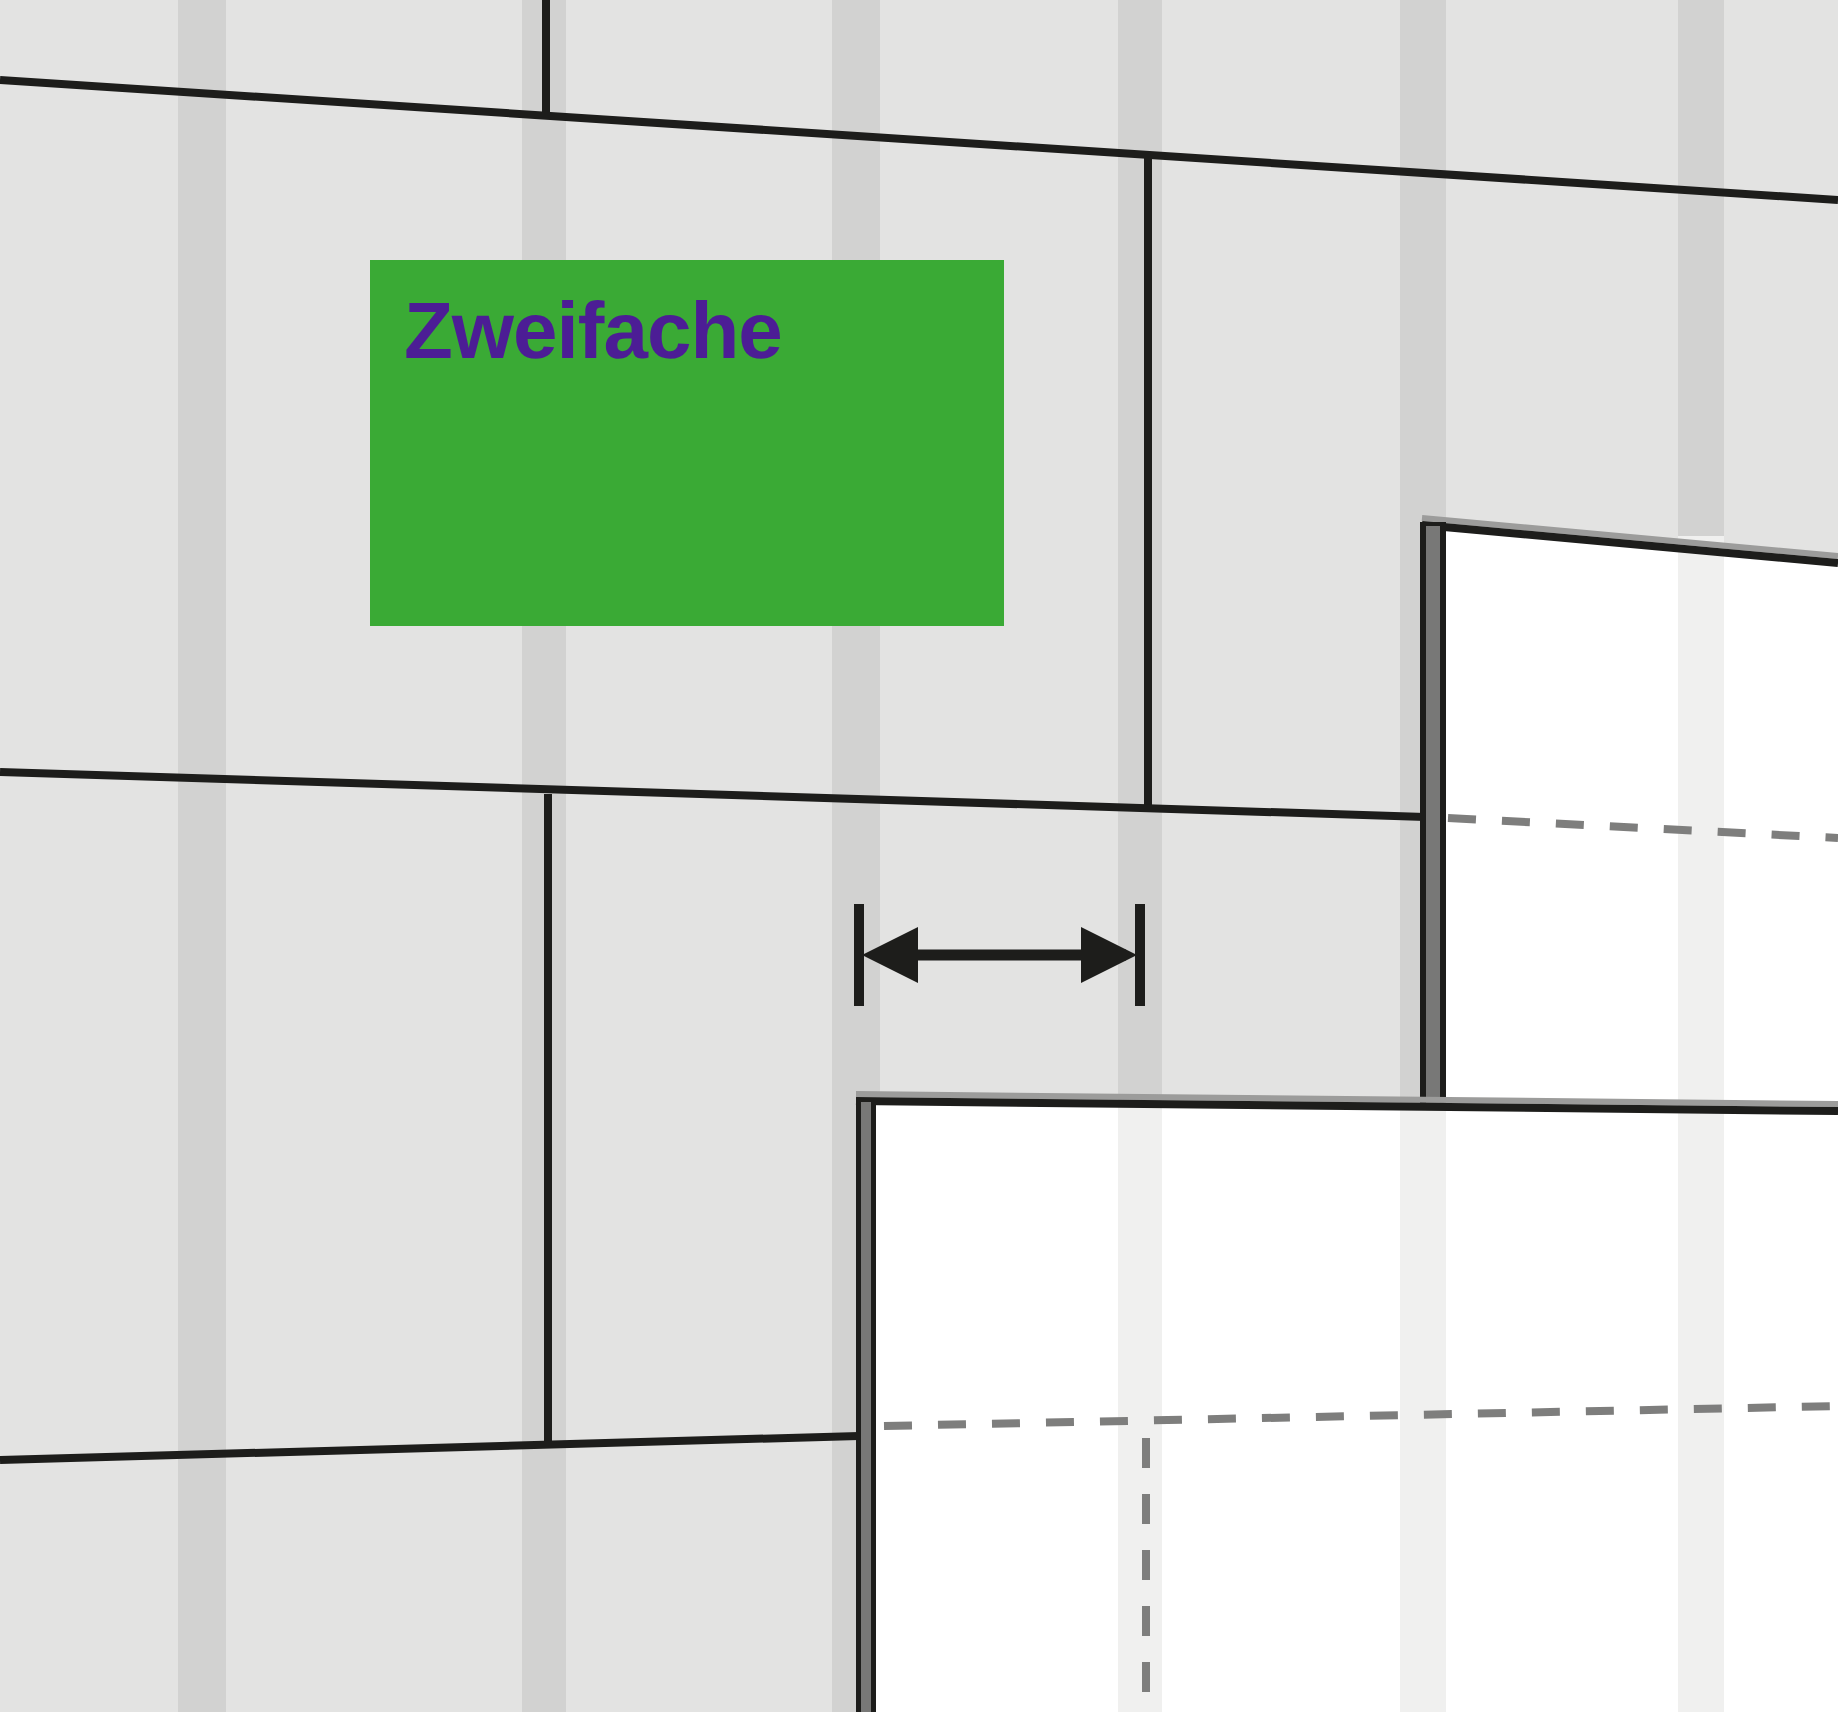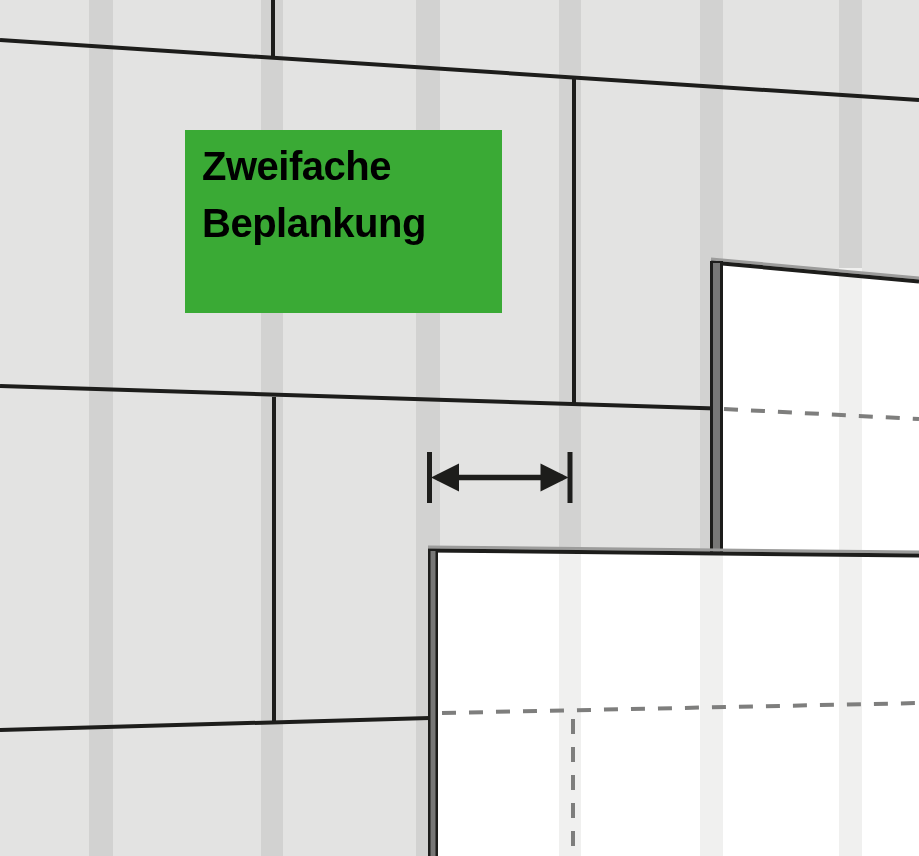--- a/index.html
+++ b/index.html
@@ -29,7 +29,7 @@
     width: 317px;
     height: 183px;
     background: #3aaa35;
-    color: #000000;
+    color: #4c1d95;
     box-sizing: border-box;
     padding: 8px 0 0 17px;
     font-size: 40px;

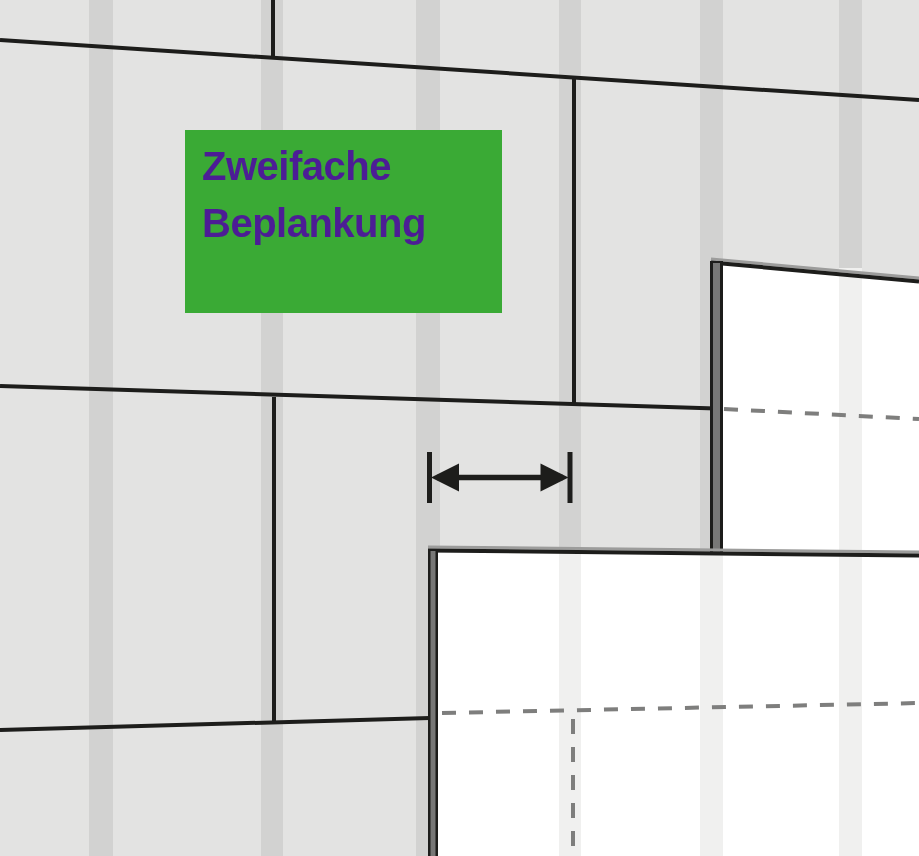--- a/index.html
+++ b/index.html
@@ -103,7 +103,6 @@
 
   <div class="label-box">
     <span class="line">Zweifache</span>
-    <span class="line">Beplankung</span>
   </div>
 
 </div>

